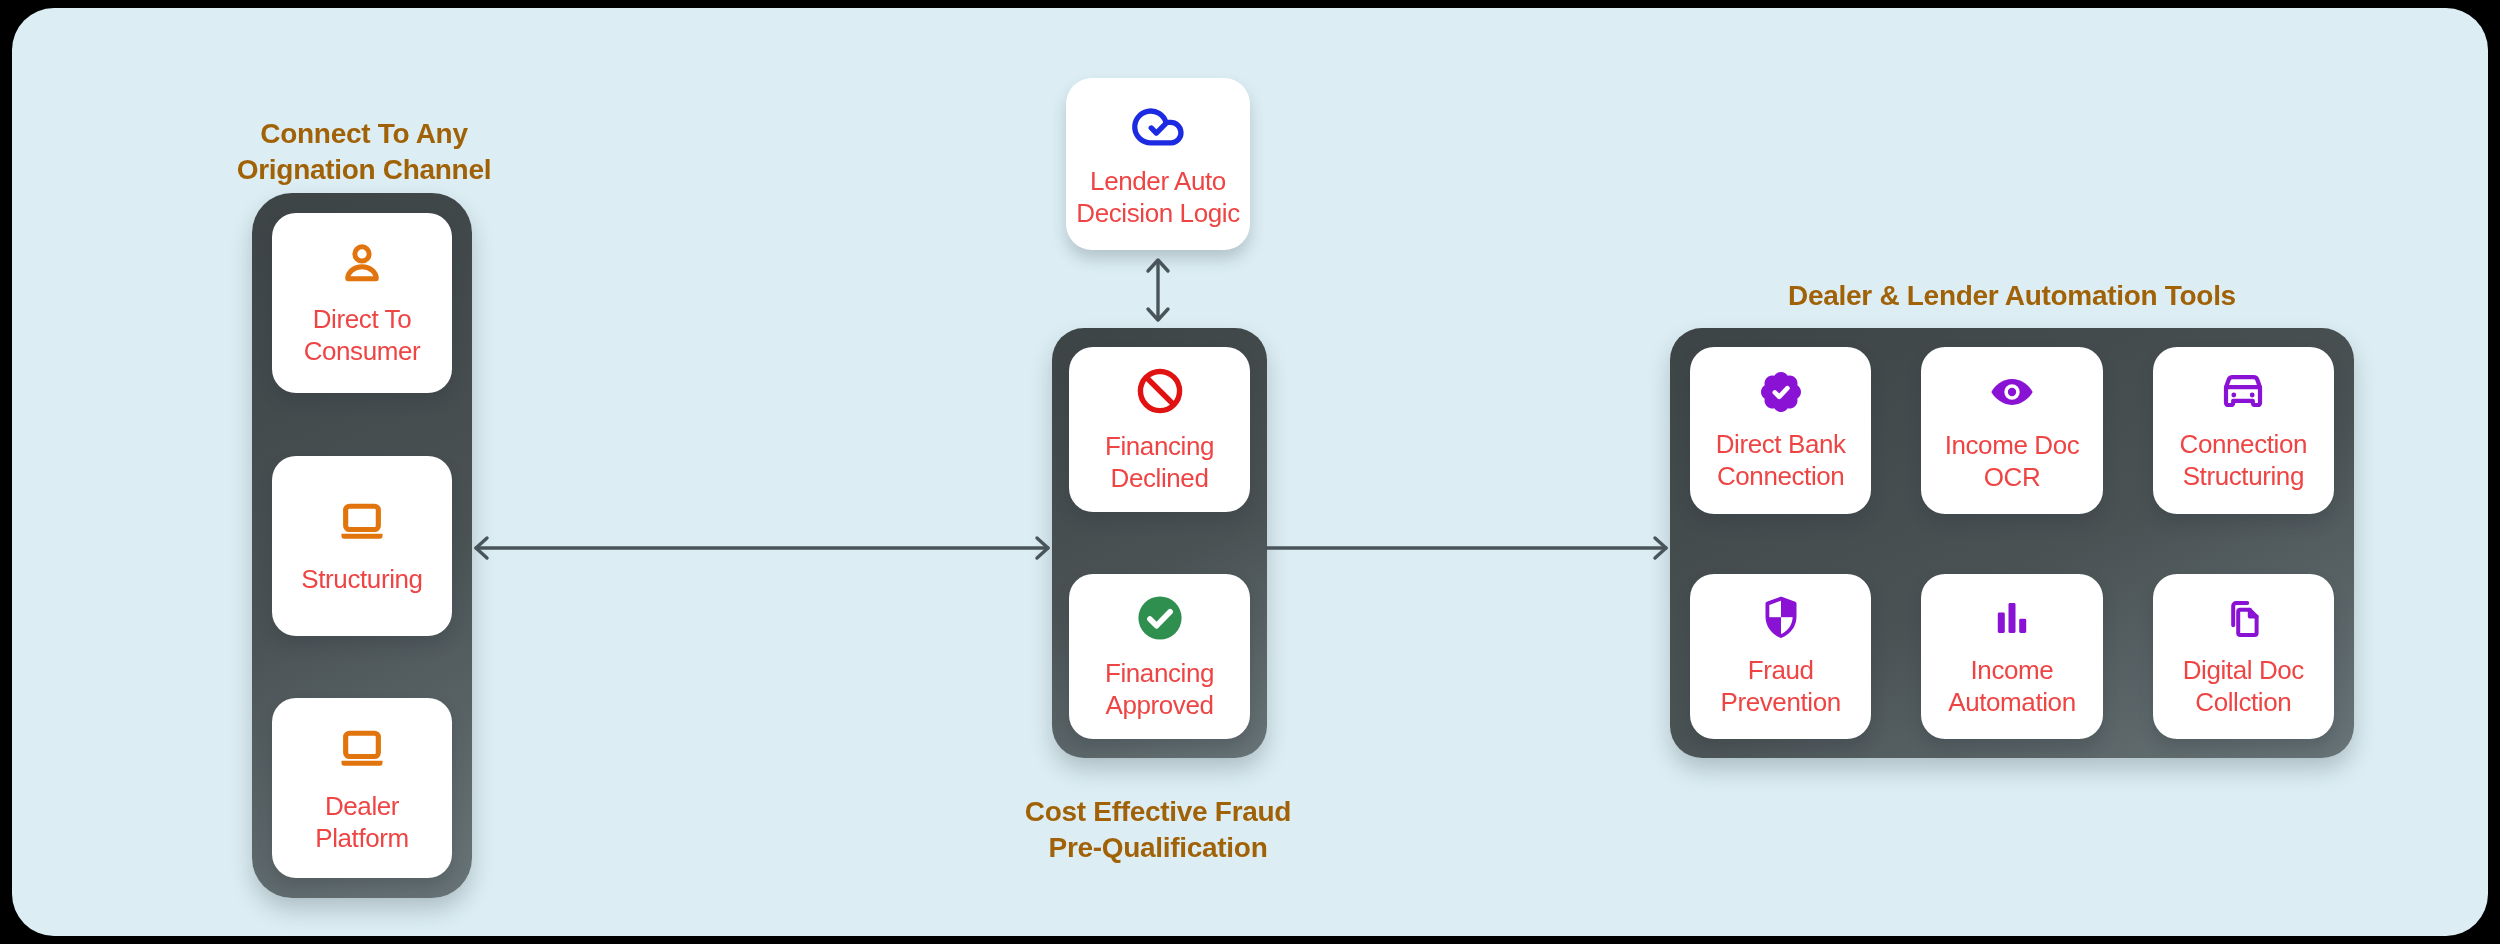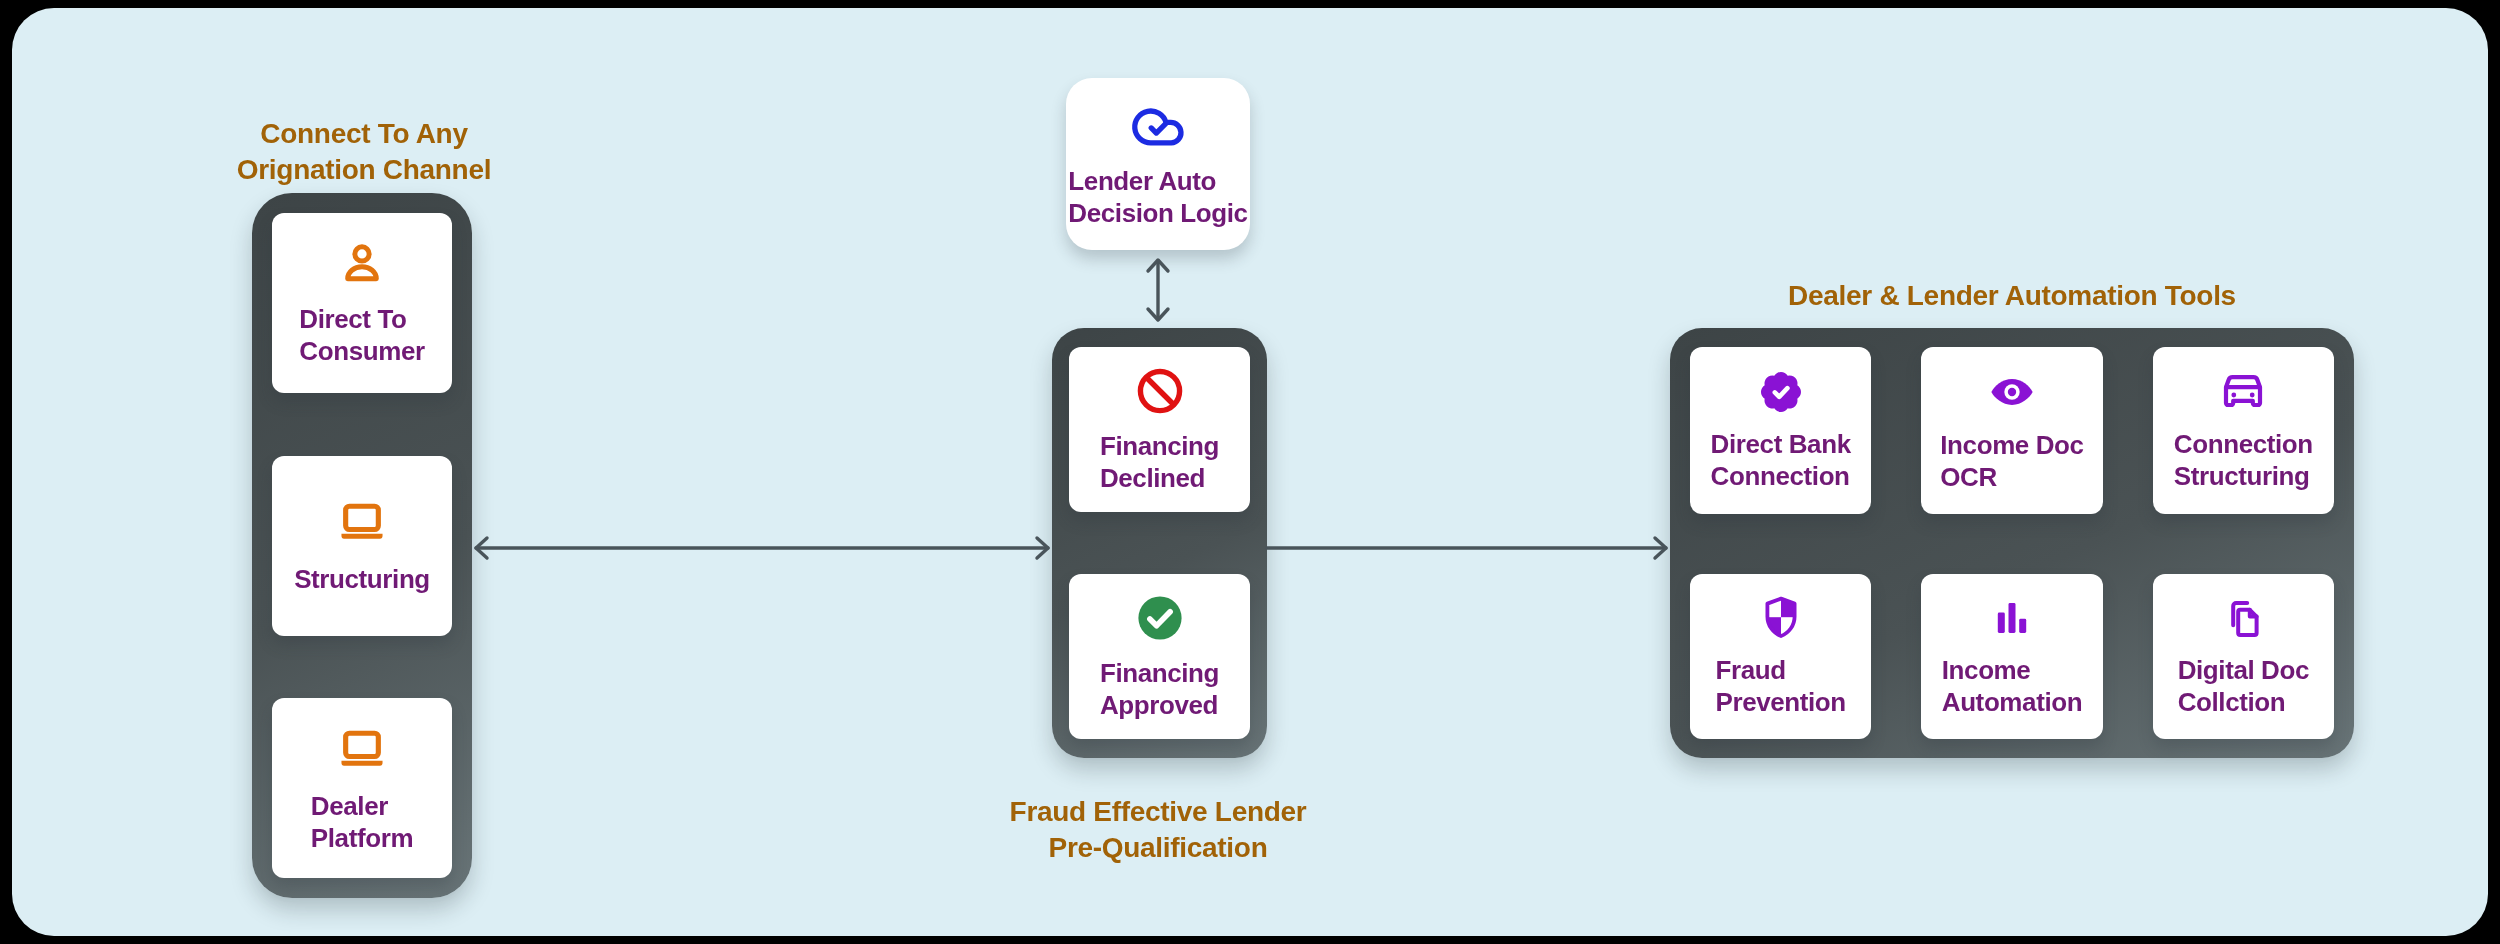--- a/index.html
+++ b/index.html
@@ -28,8 +28,8 @@
     gap:13px;box-sizing:border-box;padding:6px;
   }
   .card-label{
-    font-weight:700;font-size:26px;line-height:1.22;color:#701a75;
-    text-align:left;white-space:pre;letter-spacing:-0.4px;
+    font-weight:400;font-size:26px;line-height:1.22;color:#ef4444;
+    text-align:center;white-space:pre;letter-spacing:-0.4px;
   }
   .icon{display:flex;align-items:center;justify-content:center;}
   .icon svg{display:block;}

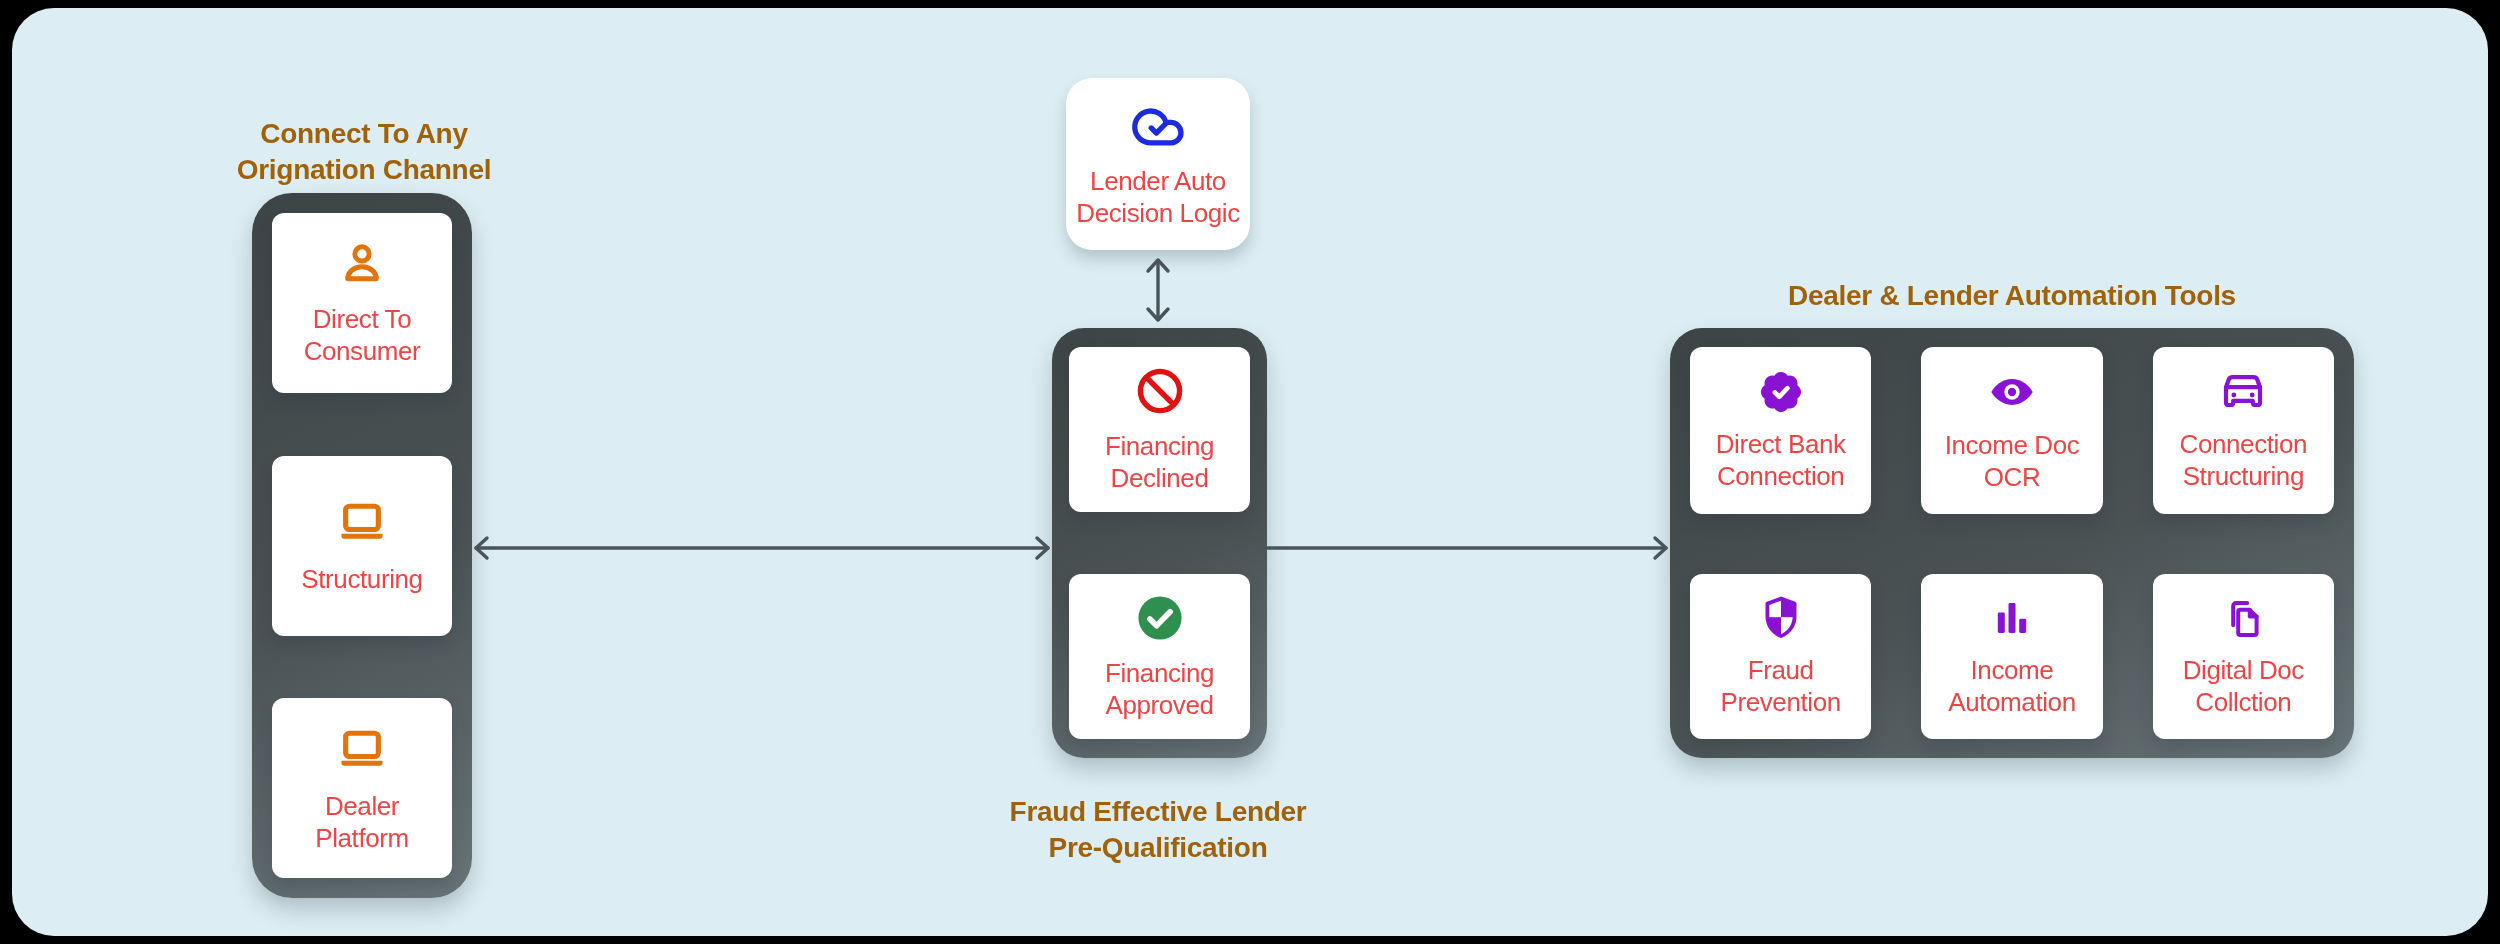--- a/index.html
+++ b/index.html
@@ -22,7 +22,7 @@
     box-shadow:0 12px 22px rgba(25,35,40,.22);
   }
   .card{
-    background:#fff;border-radius:12px;
+    background:#fff;border-radius:24px;
     box-shadow:0 9px 15px rgba(40,52,58,.22);
     display:flex;flex-direction:column;align-items:center;justify-content:center;
     gap:13px;box-sizing:border-box;padding:6px;

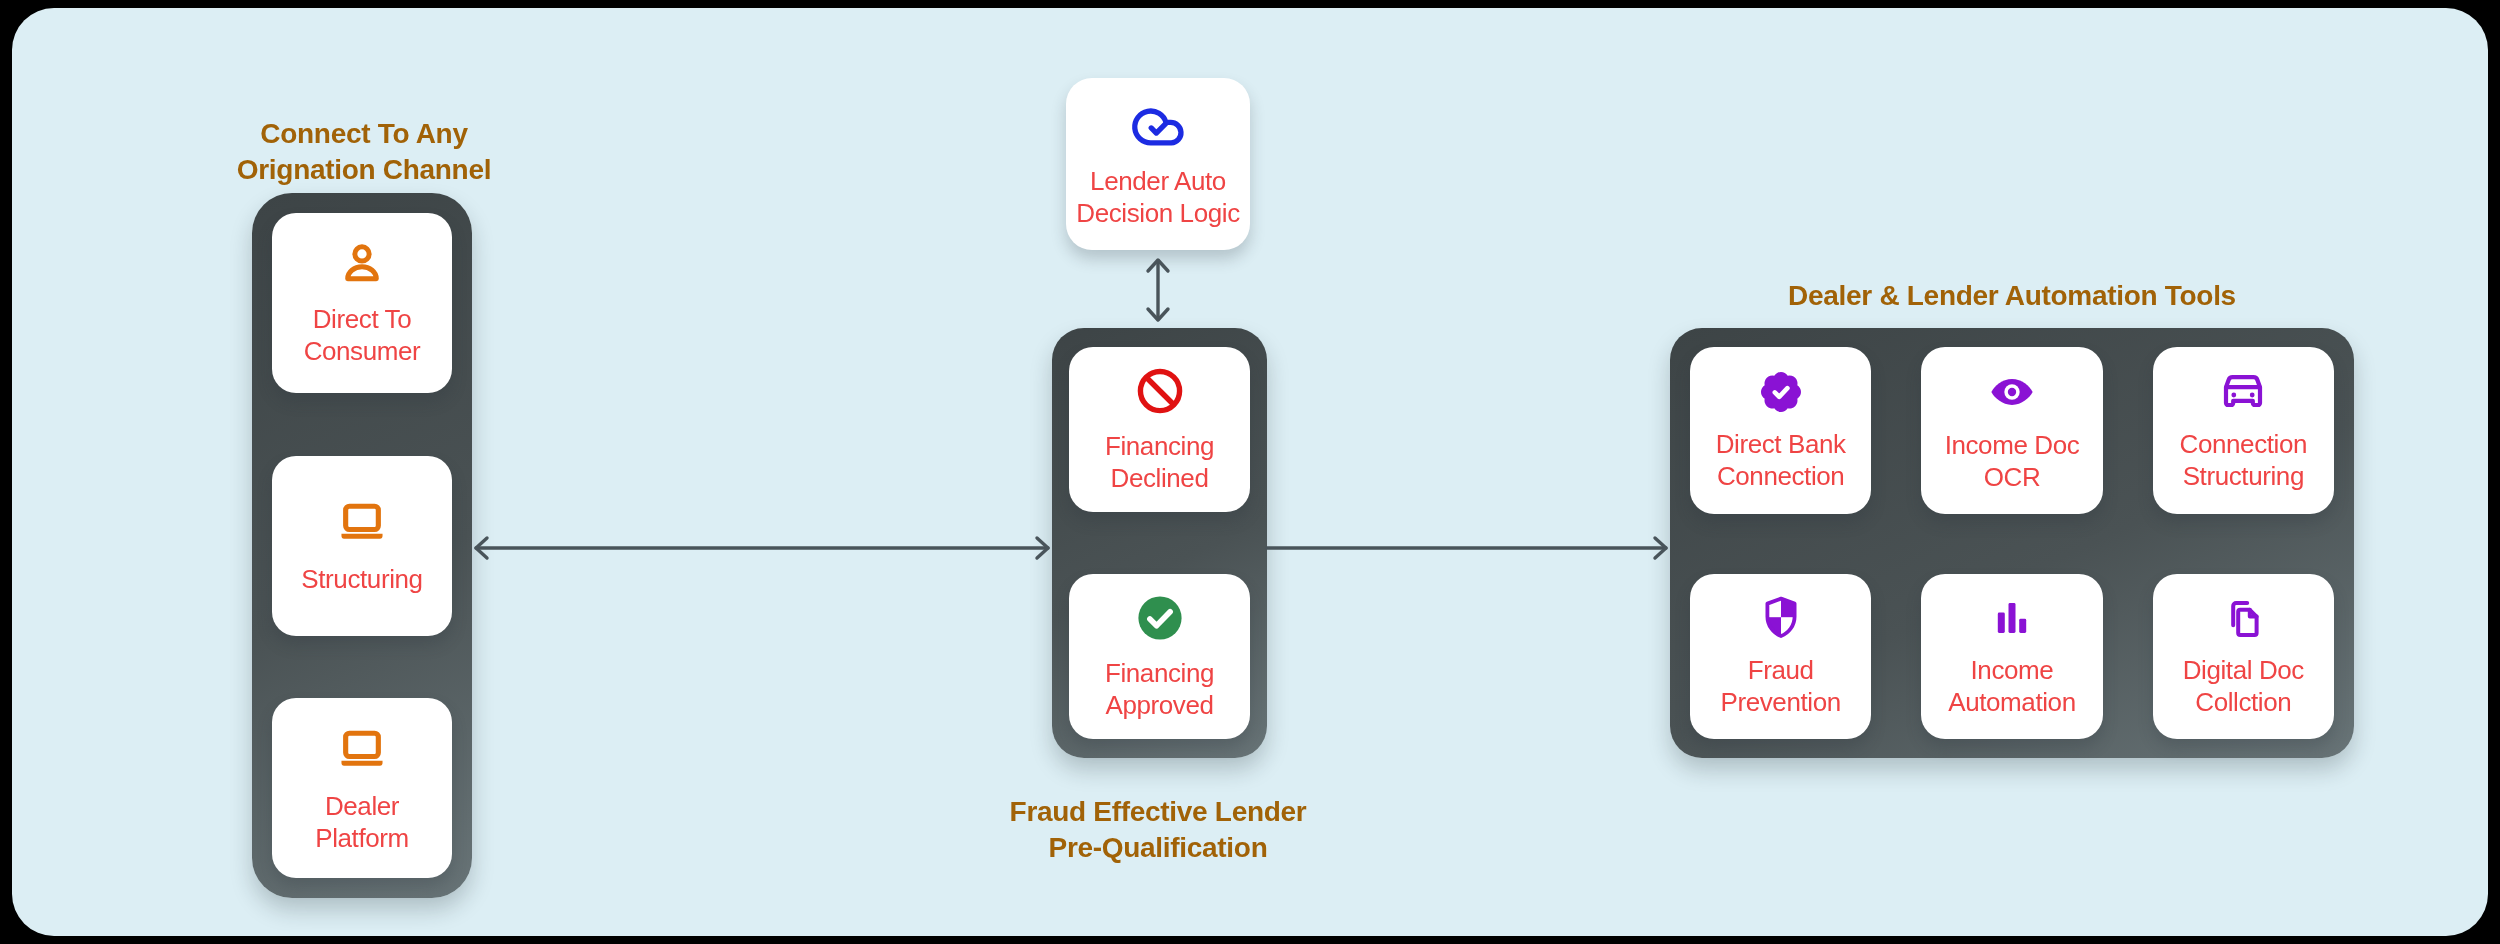--- a/index.html
+++ b/index.html
@@ -152,7 +152,7 @@
       </div>
     </div>
 
-    <div class="section-title" style="left:896px;top:786px;width:500px;">Fraud Effective Lender
+    <div class="section-title" style="left:896px;top:786px;width:500px;">Cost Effective Fraud
 Pre-Qualification</div>
 
     <div class="section-title" style="left:1658px;top:270px;width:684px;white-space:nowrap;">Dealer &amp; Lender Automation Tools</div>

